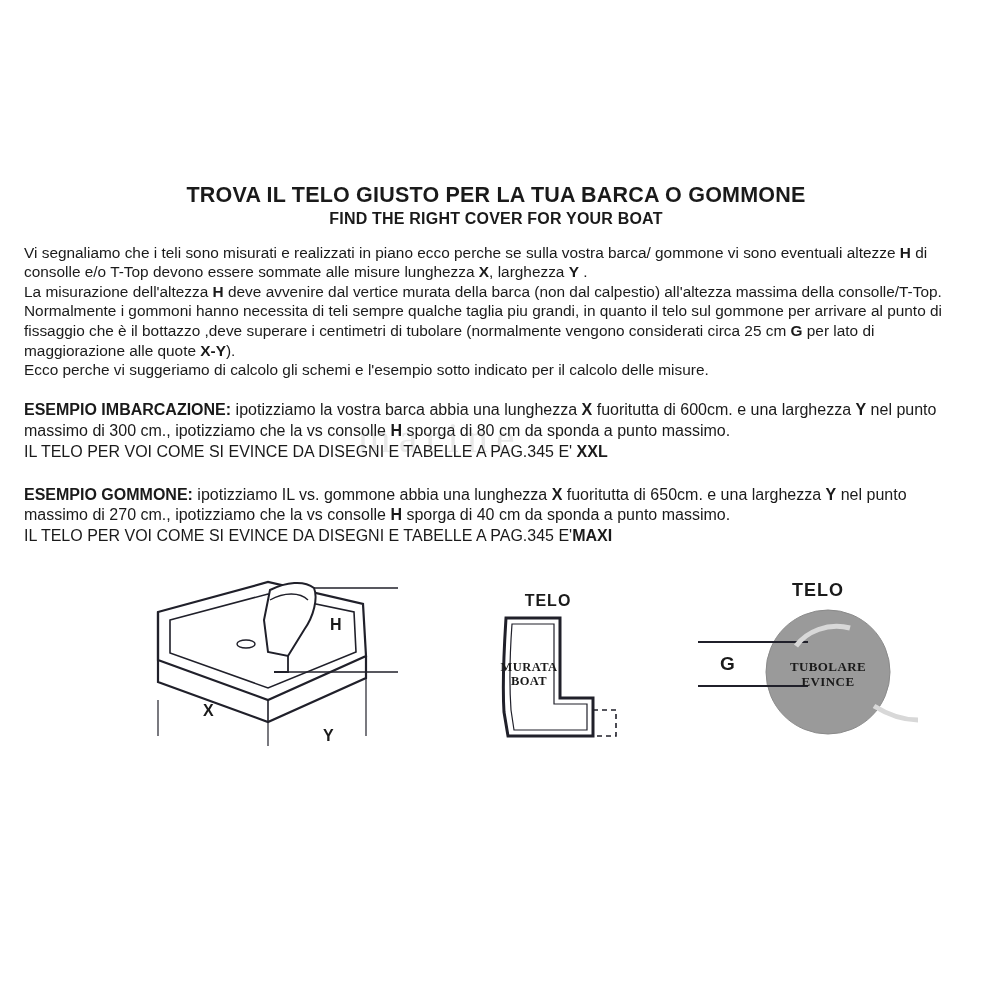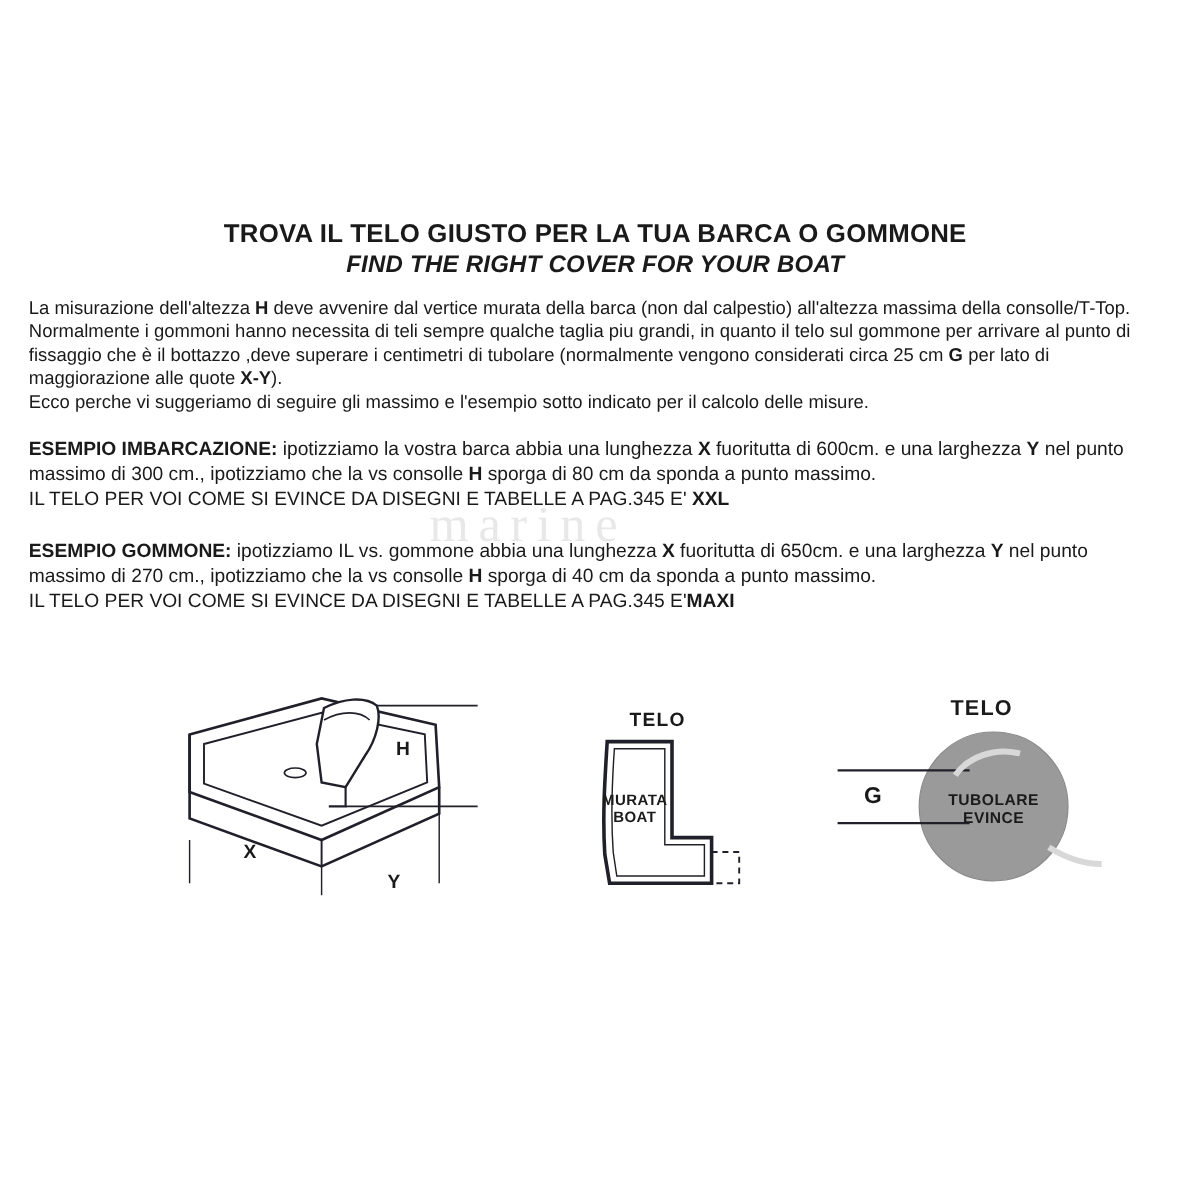--- a/index.html
+++ b/index.html
@@ -38,10 +38,9 @@
     letter-spacing: 0.2px;
   }
   .title-en {
-    font-size: 20px;
+    font-size: 16px;
     letter-spacing: 0.2px;
     margin-top: 1px;
-    font-style: italic;
   }
   .para {
     font-size: 15.4px;

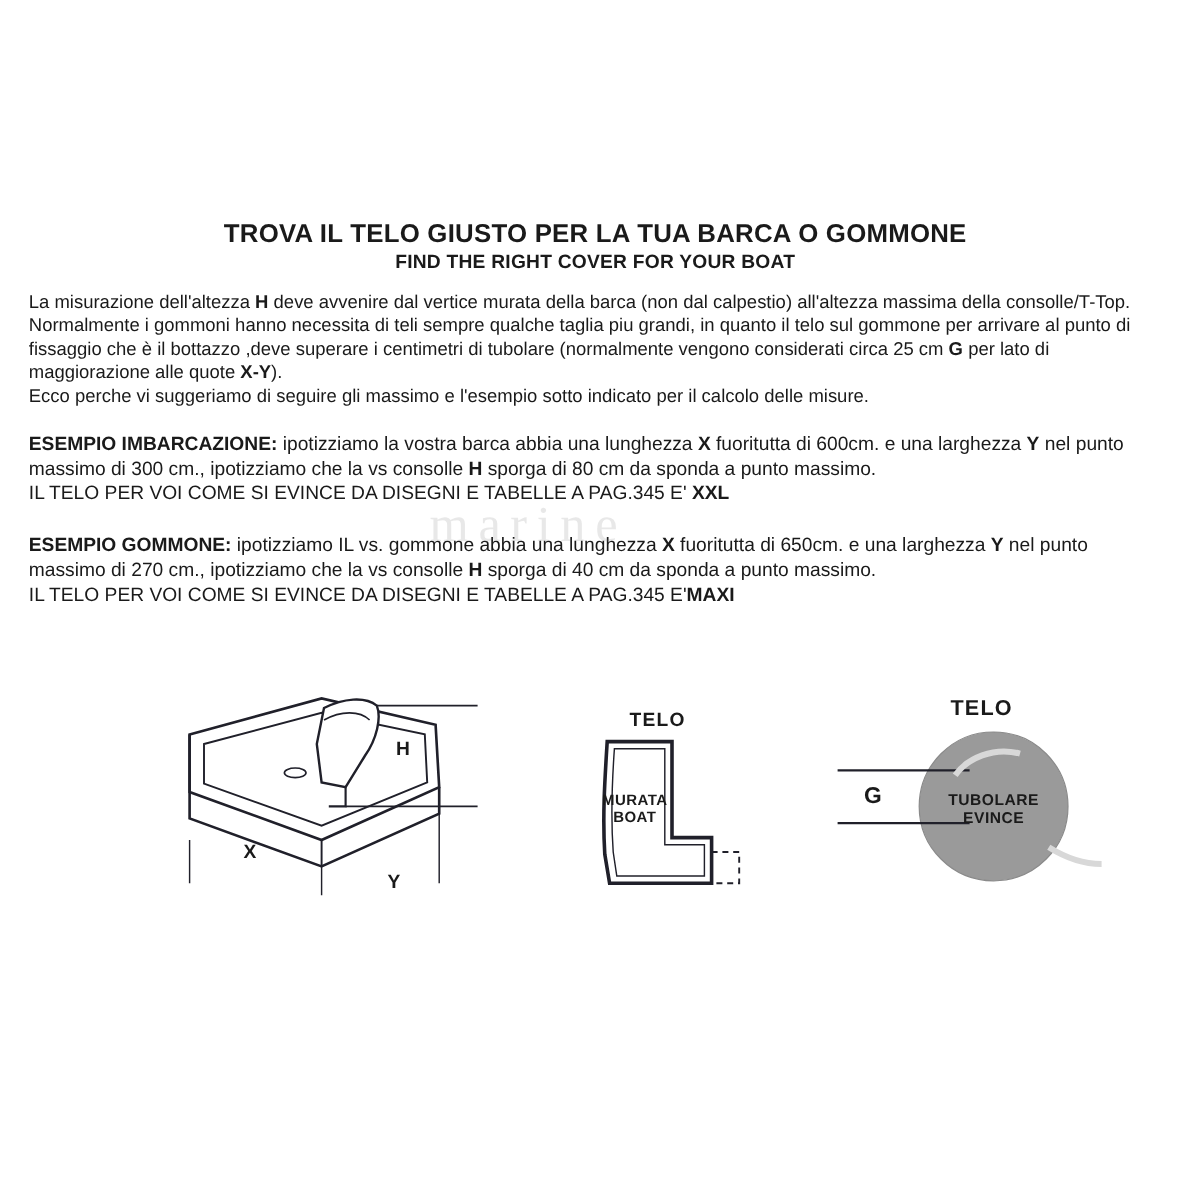--- a/index.html
+++ b/index.html
@@ -133,6 +133,7 @@
     </div>
 
     <div class="para">
+      <p>Vi segnaliamo che i teli sono misurati e realizzati in piano ecco perche se sulla vostra barca/ gommone vi sono eventuali altezze <span class="b">H</span> di consolle e/o T-Top devono essere sommate alle misure lunghezza <span class="b">X</span>, larghezza <span class="b">Y</span> .</p>
       <p>La misurazione dell'altezza <span class="b">H</span> deve avvenire dal vertice murata della barca (non dal calpestio) all'altezza massima della consolle/T-Top. Normalmente i gommoni hanno necessita di teli sempre qualche taglia piu grandi, in quanto il telo sul gommone per arrivare al punto di fissaggio che è il bottazzo ,deve superare i centimetri di tubolare (normalmente vengono considerati circa 25 cm <span class="b">G</span> per lato di maggiorazione alle quote <span class="b">X-Y</span>).</p>
       <p>Ecco perche vi suggeriamo di seguire gli massimo e l'esempio sotto indicato per il calcolo delle misure.</p>
     </div>

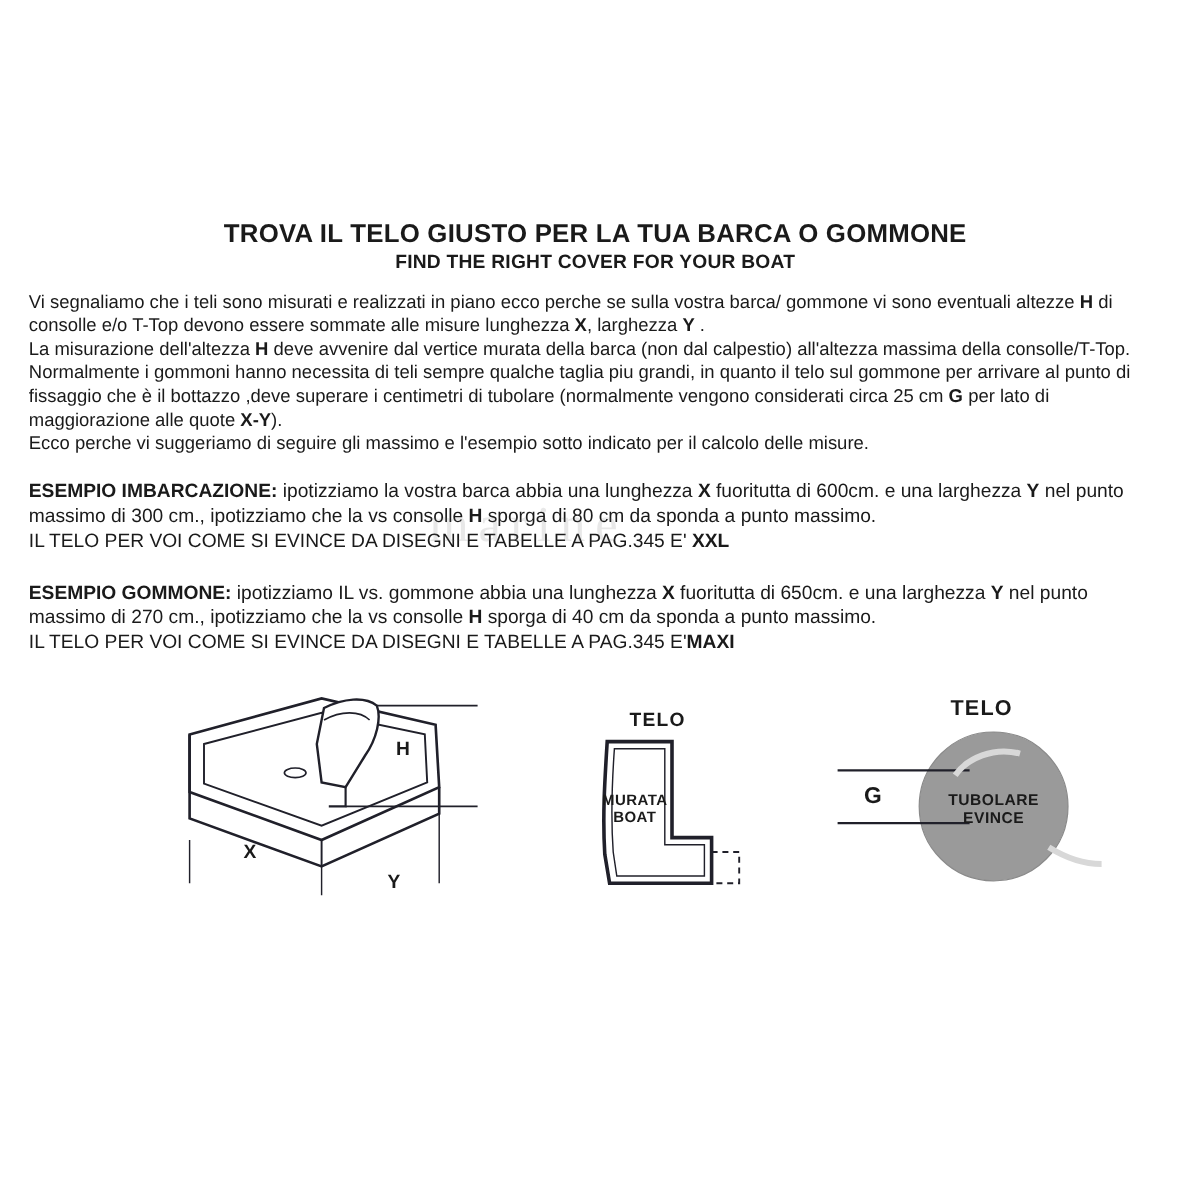--- a/index.html
+++ b/index.html
@@ -135,7 +135,7 @@
     <div class="para">
       <p>Vi segnaliamo che i teli sono misurati e realizzati in piano ecco perche se sulla vostra barca/ gommone vi sono eventuali altezze <span class="b">H</span> di consolle e/o T-Top devono essere sommate alle misure lunghezza <span class="b">X</span>, larghezza <span class="b">Y</span> .</p>
       <p>La misurazione dell'altezza <span class="b">H</span> deve avvenire dal vertice murata della barca (non dal calpestio) all'altezza massima della consolle/T-Top. Normalmente i gommoni hanno necessita di teli sempre qualche taglia piu grandi, in quanto il telo sul gommone per arrivare al punto di fissaggio che è il bottazzo ,deve superare i centimetri di tubolare (normalmente vengono considerati circa 25 cm <span class="b">G</span> per lato di maggiorazione alle quote <span class="b">X-Y</span>).</p>
-      <p>Ecco perche vi suggeriamo di seguire gli massimo e l'esempio sotto indicato per il calcolo delle misure.</p>
+      <p>Ecco perche vi suggeriamo di calcolo gli schemi e l'esempio sotto indicato per il calcolo delle misure.</p>
     </div>
 
     <div class="example-block">

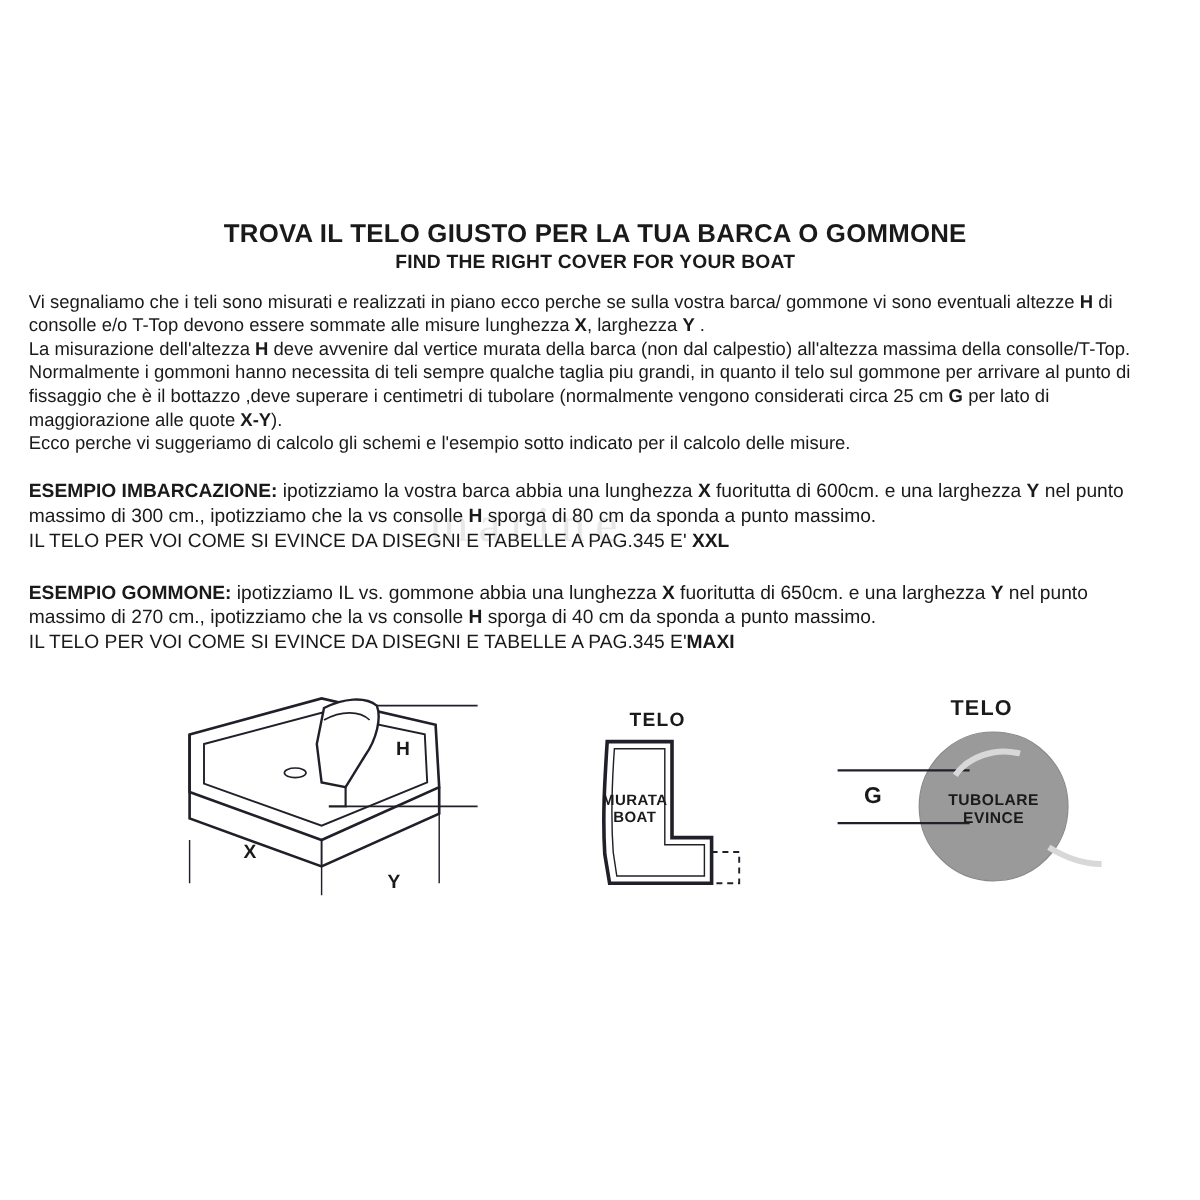--- a/index.html
+++ b/index.html
@@ -118,6 +118,7 @@
     text-align: center;
     line-height: 1.15;
     letter-spacing: 0.4px;
+    font-family: Liberation Serif, serif;
   }
 </style>
 </head>

